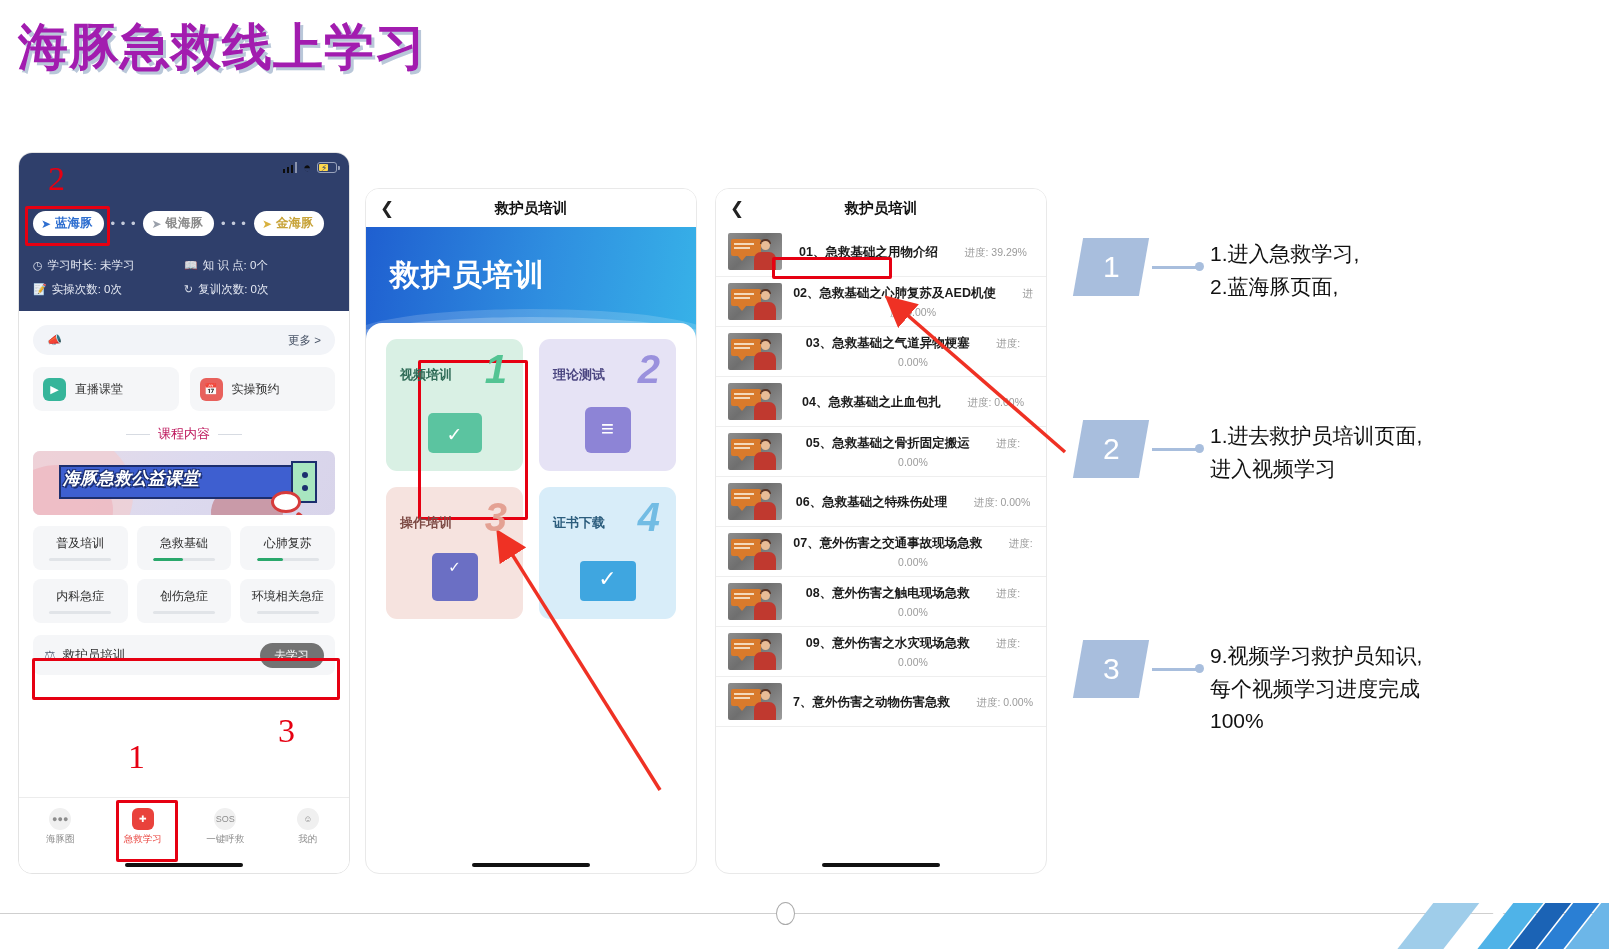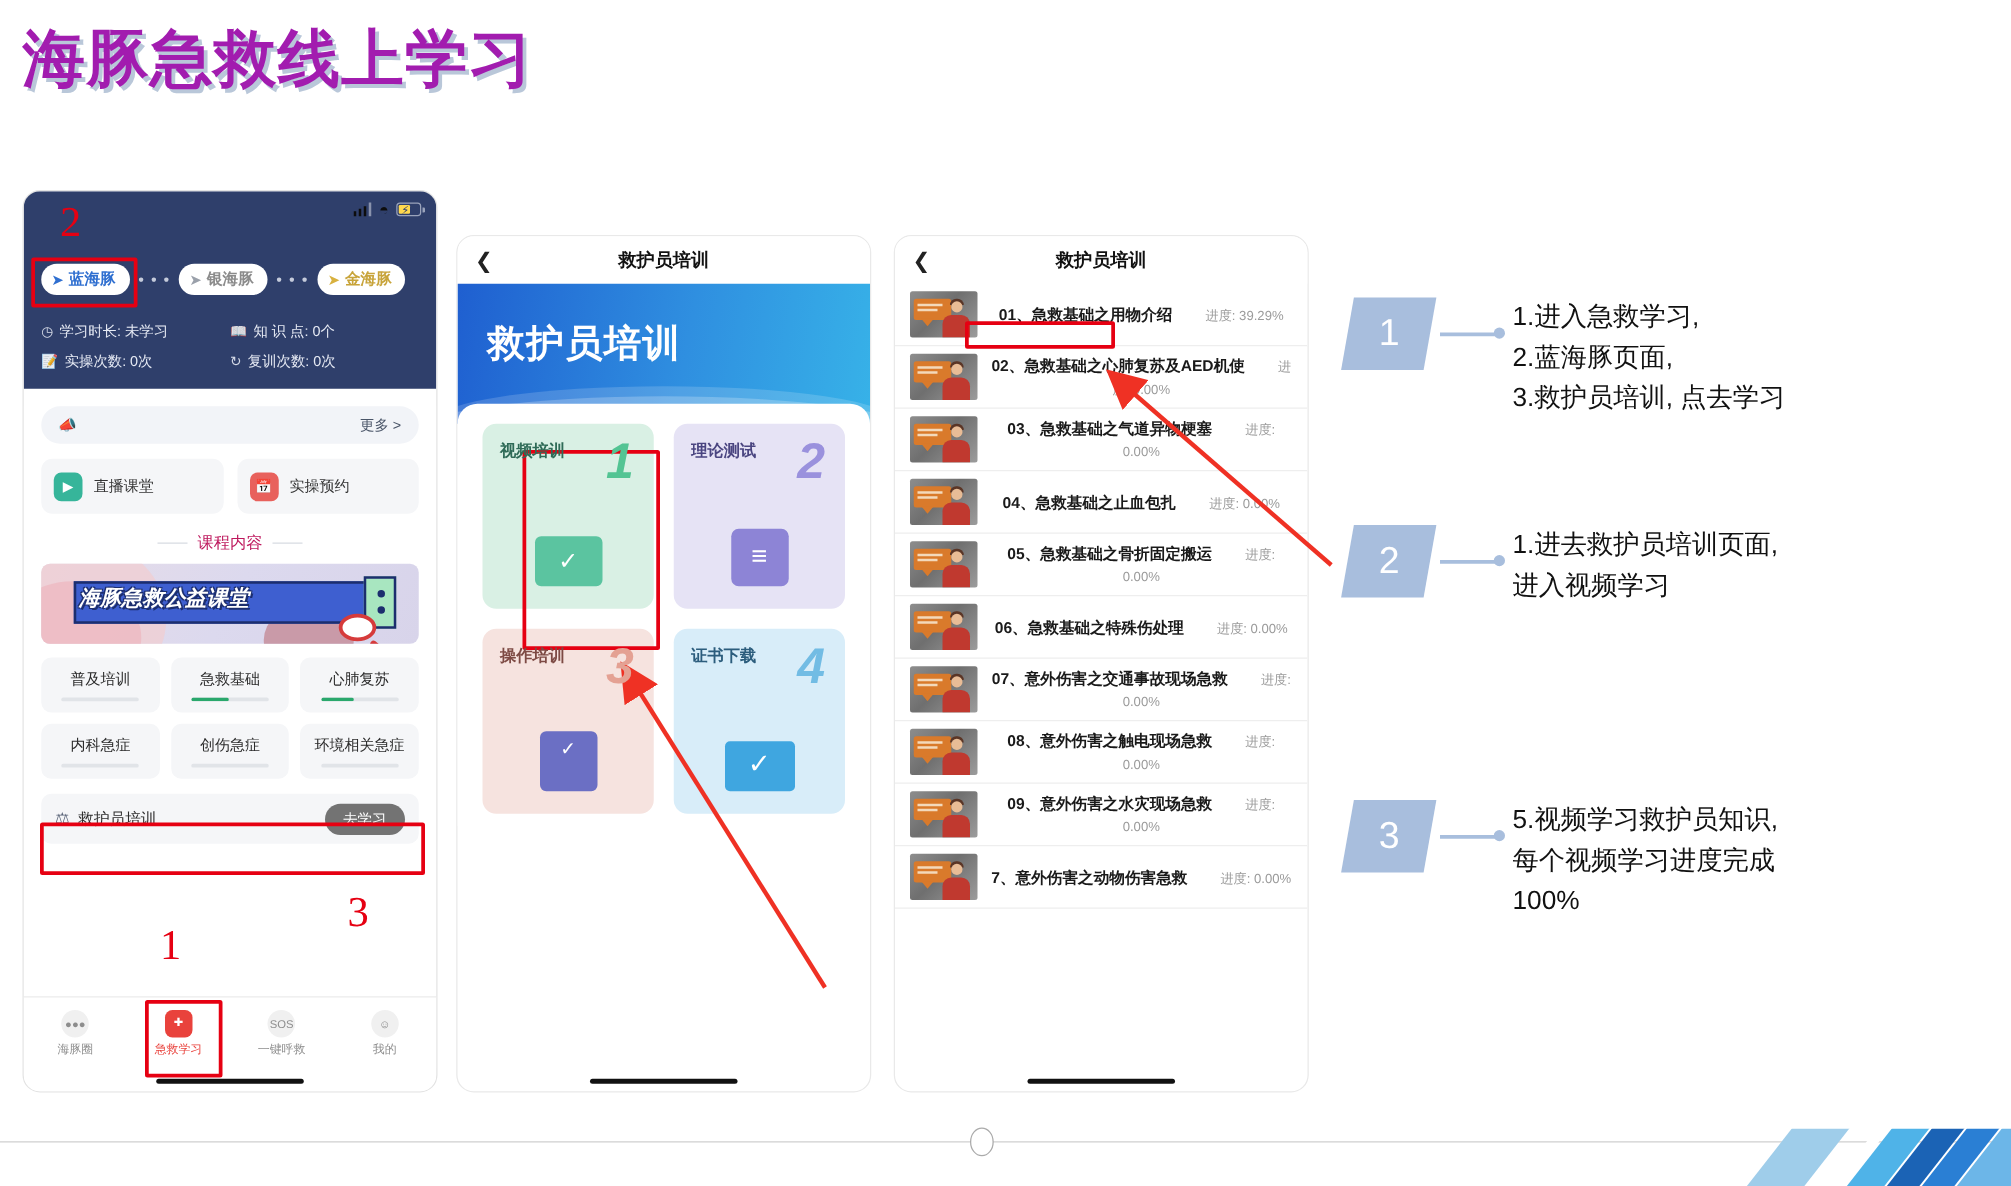--- a/index.html
+++ b/index.html
@@ -614,7 +614,6 @@
     <div class="txt">
       <div>1.进入急救学习,</div>
       <div>2.蓝海豚页面,</div>
-      <div>3.救护员培训, 点去学习</div>
     </div>
   </div>
 

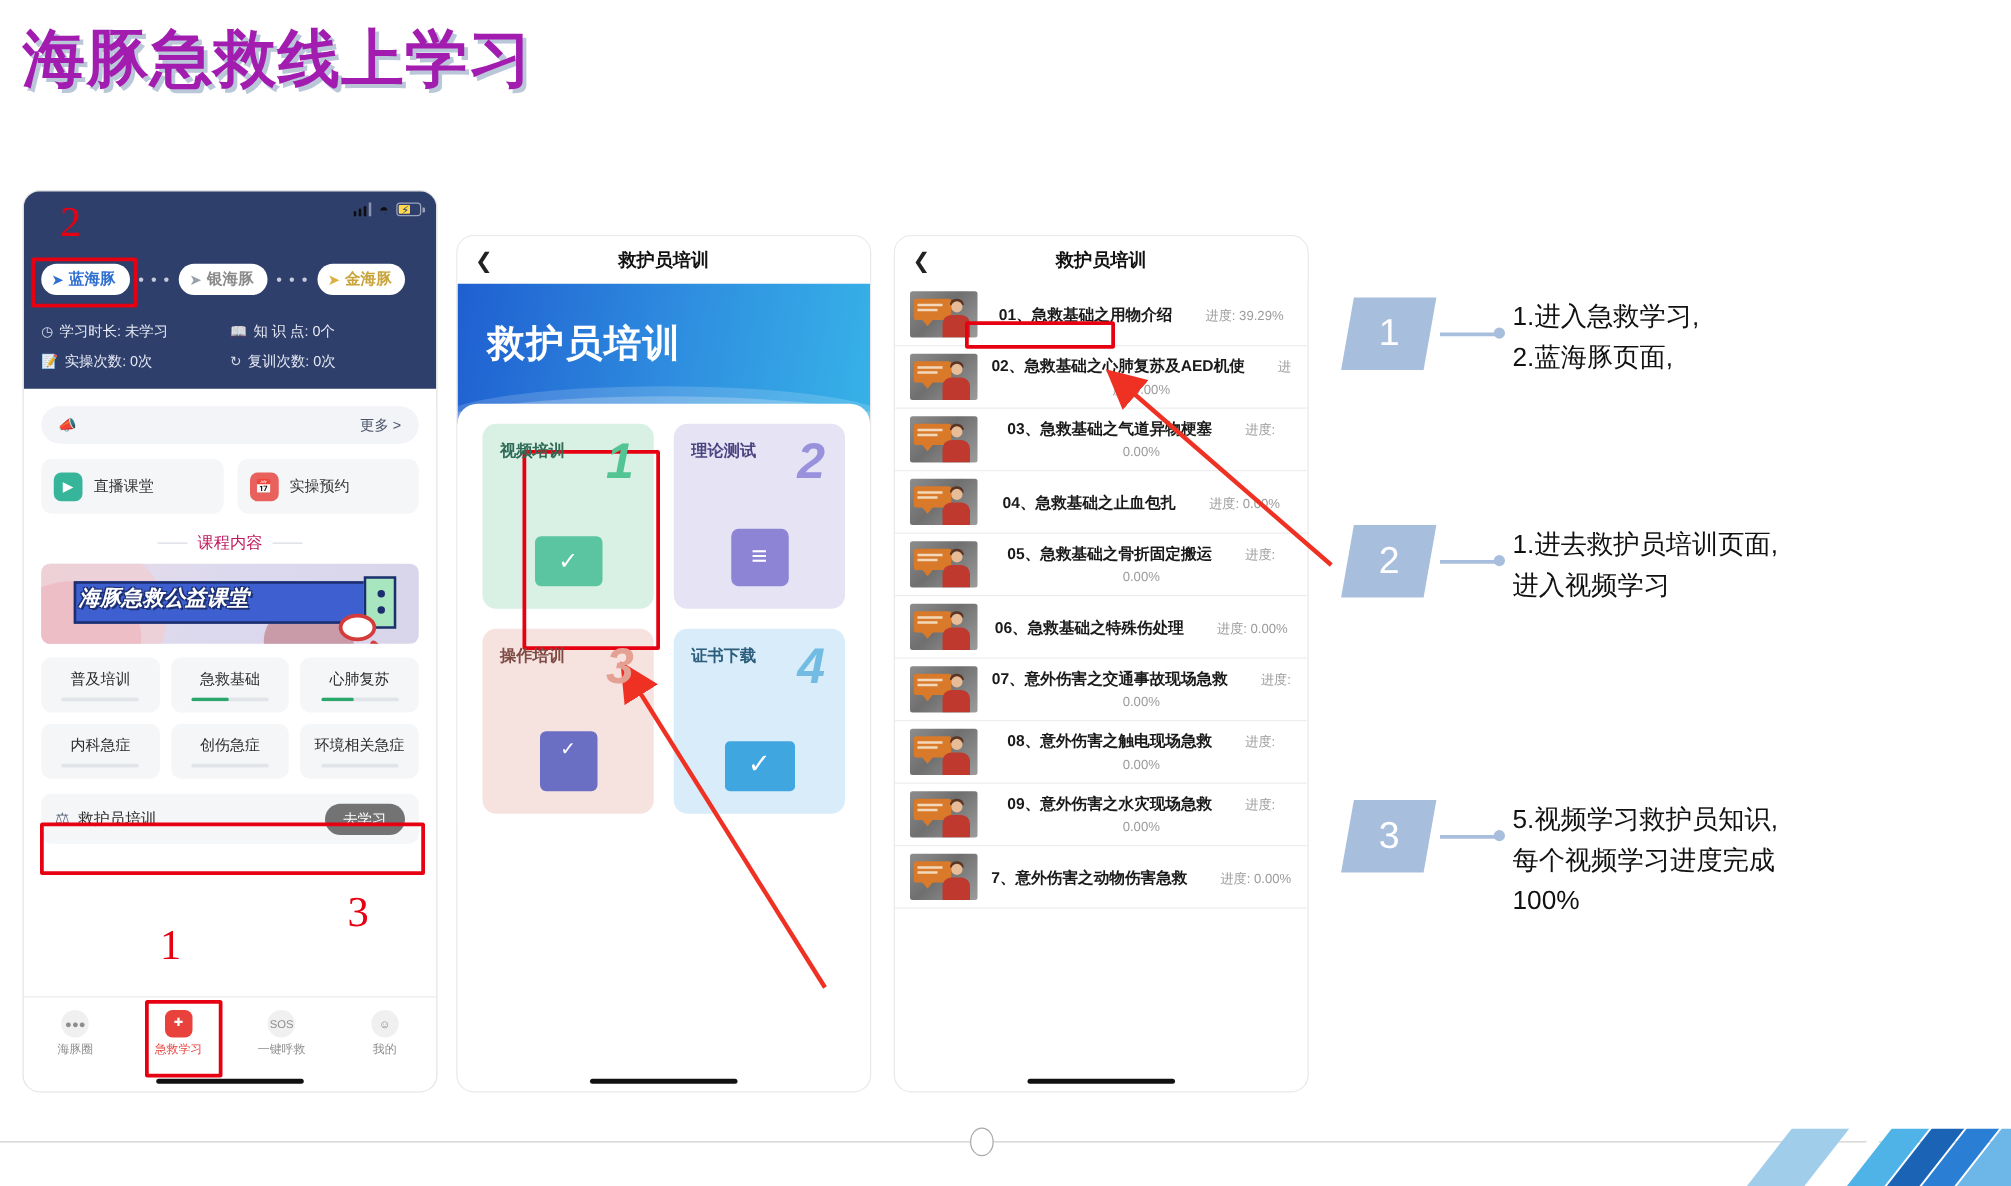--- a/index.html
+++ b/index.html
@@ -161,7 +161,7 @@
 
   .hero-sheet { position:relative; margin-top:-16px; background:#fff; border-radius:16px 16px 0 0; padding:16px 20px 10px;}
   .card-grid { display:grid; grid-template-columns:1fr 1fr; gap:16px; }
-  .tcard { border-radius:11px; height:148px; position:relative; overflow:hidden; padding:13px 14px; }
+  .tcard { border-radius:11px; height:132px; position:relative; overflow:hidden; padding:26px 14px; }
   .tcard .ct { font-size:13px; font-weight:bold; position:relative; z-index:3;}
   .tcard .num { position:absolute; right:16px; top:8px; font-size:40px; font-weight:bold; font-style:italic; z-index:2;}
   .tcard .art { position:absolute; left:50%; transform:translateX(-50%); bottom:18px; }

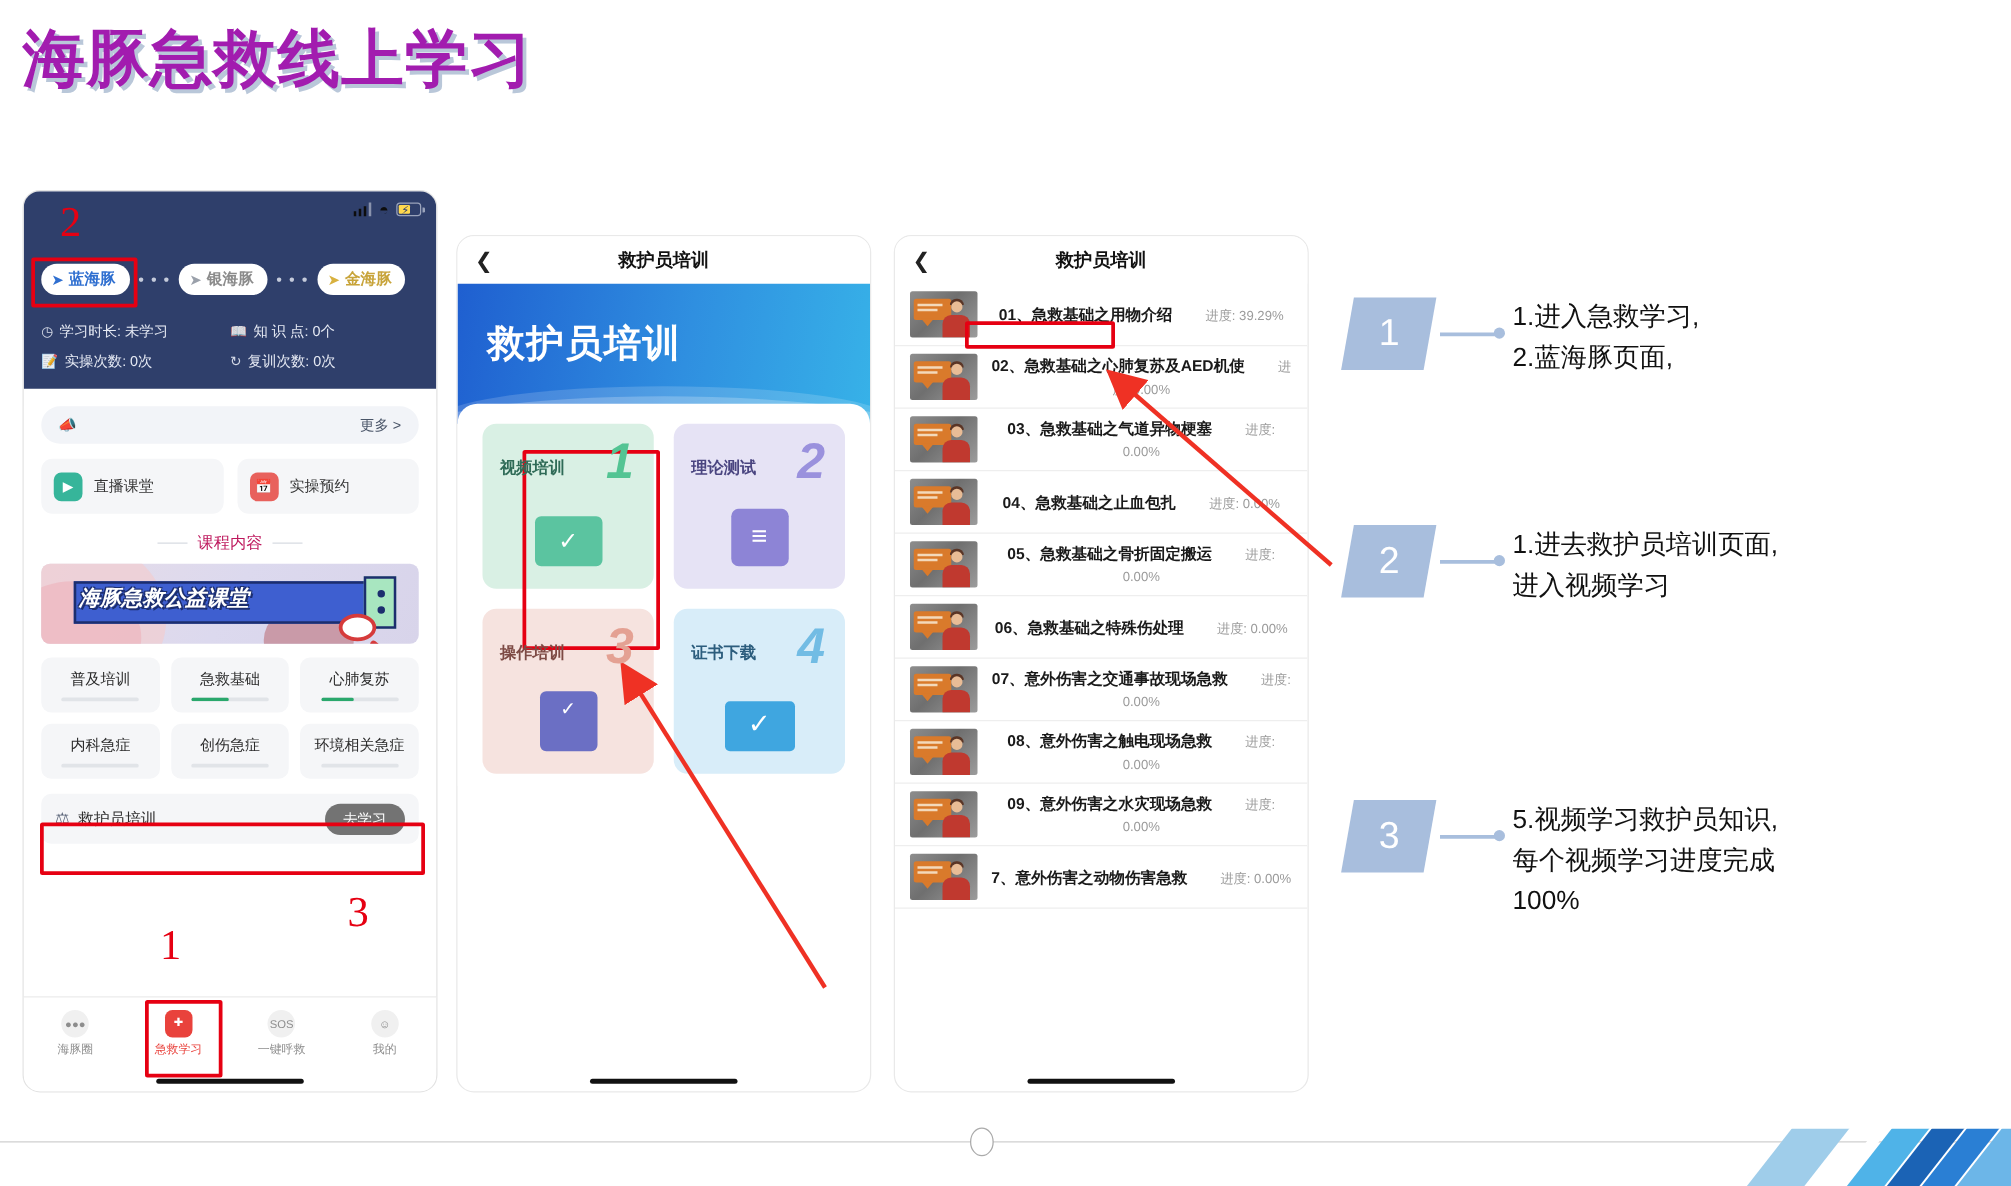--- a/index.html
+++ b/index.html
@@ -640,7 +640,7 @@
         <span class="dot"></span>
       </div>
     <div class="txt">
-      <div>5.视频学习救护员知识,</div>
+      <div>9.视频学习救护员知识,</div>
       <div>每个视频学习进度完成</div>
       <div>100%</div>
     </div>

